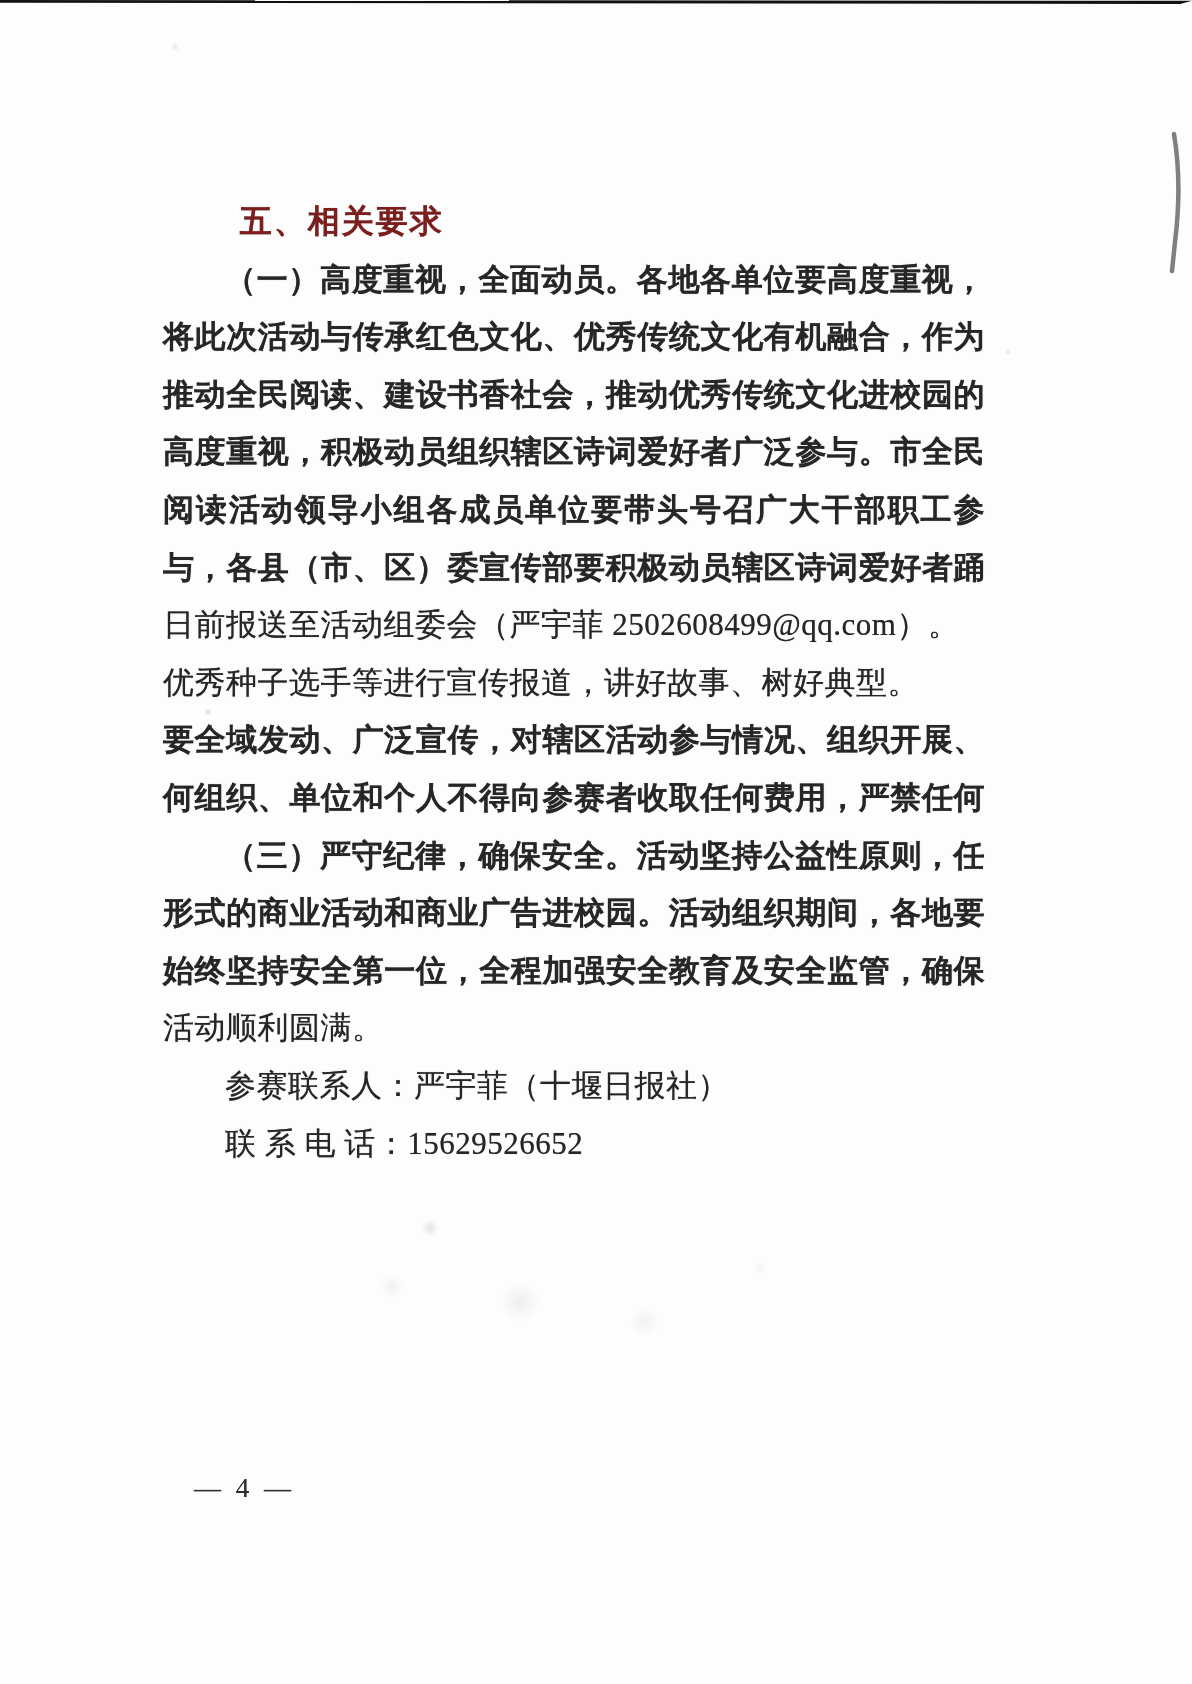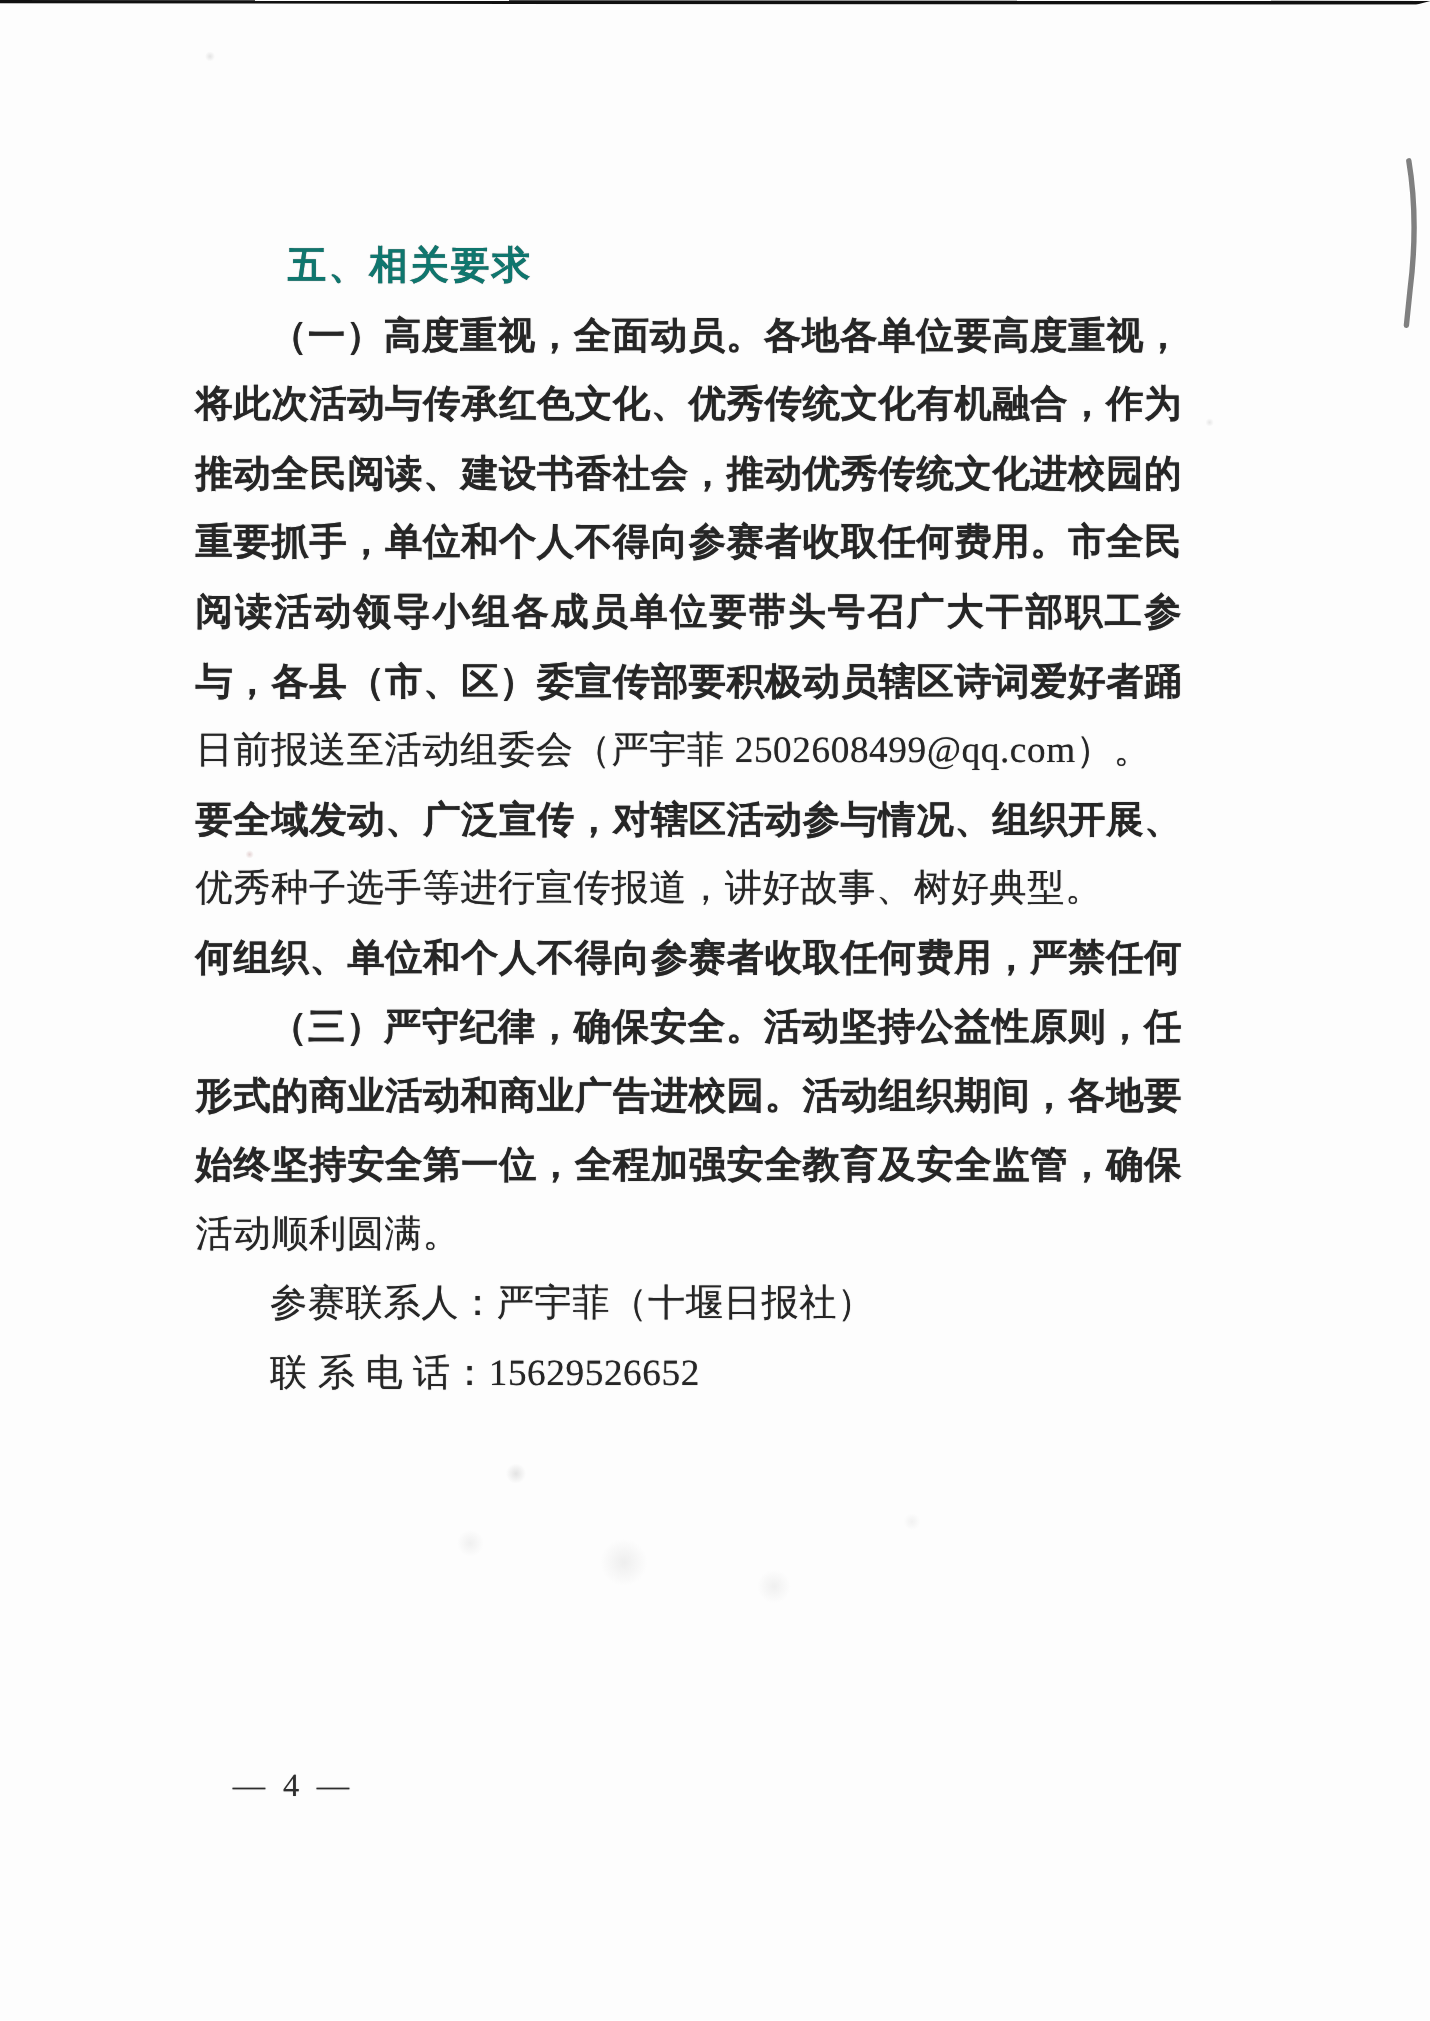--- a/index.html
+++ b/index.html
@@ -46,7 +46,7 @@
   }
   .heading{font-weight:700;font-size:32px;text-indent:2.4em;
     font-family:"Liberation Sans","DejaVu Sans","Liberation Serif",serif;
-    letter-spacing:2px;color:#0f766e;}
+    letter-spacing:2px;color:#7f1d1d;}
   .ind{text-indent:2em;}
   .j{text-align:justify;text-align-last:justify;white-space:normal;font-weight:bold;}
   .page-number{

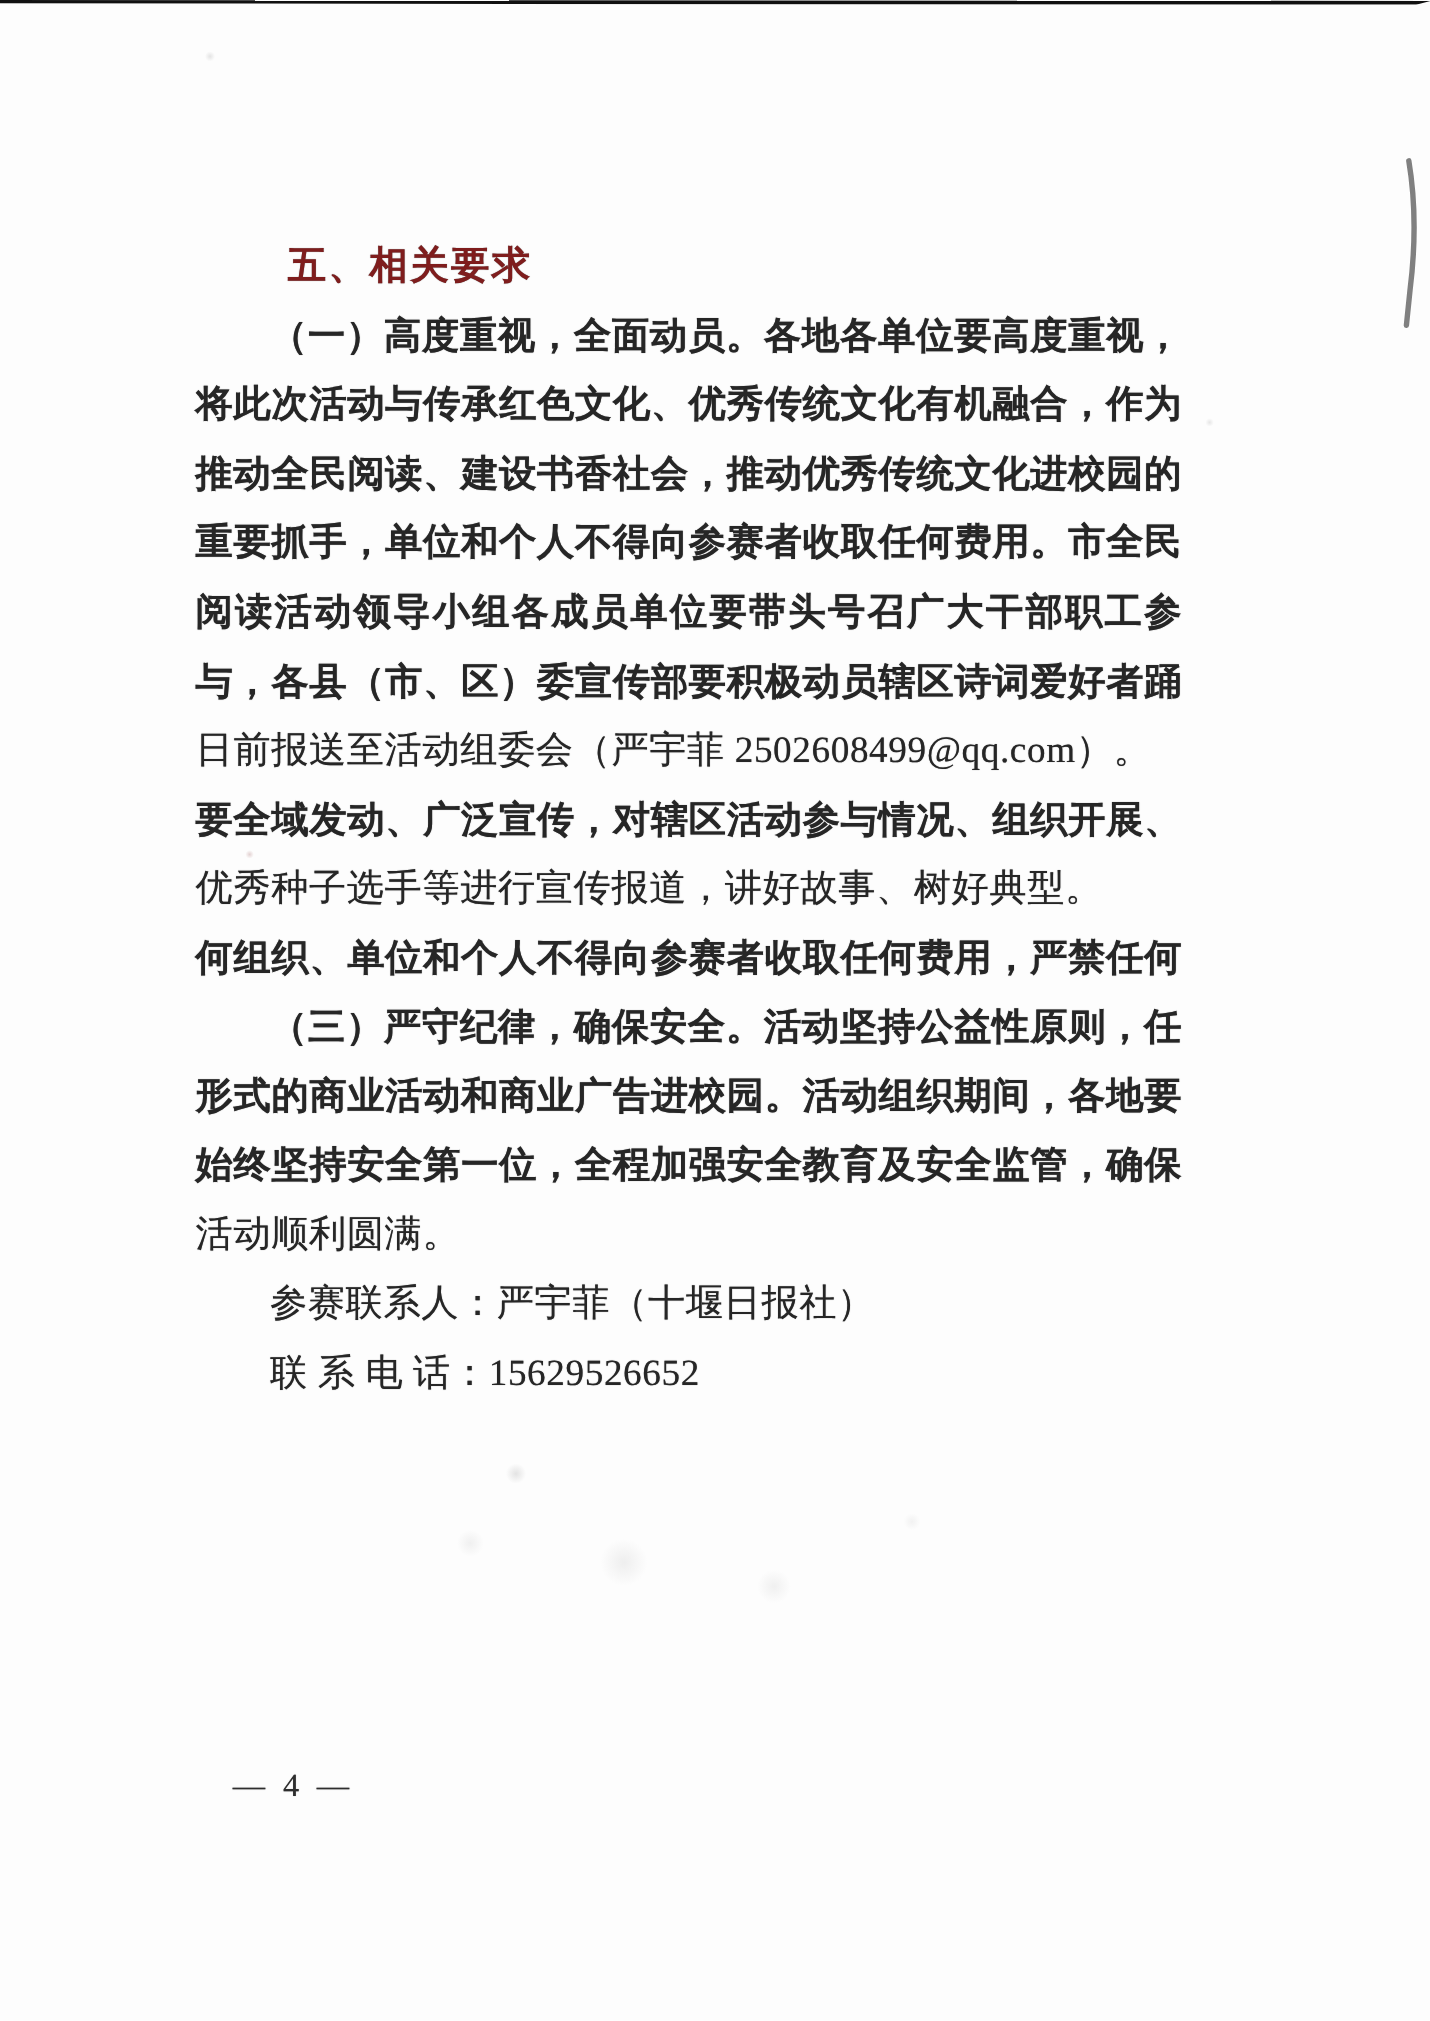--- a/index.html
+++ b/index.html
@@ -73,7 +73,7 @@
     <div class="line ind j">（一）高度重视，全面动员。各地各单位要高度重视，</div>
     <div class="line j">将此次活动与传承红色文化、优秀传统文化有机融合，作为</div>
     <div class="line j">推动全民阅读、建设书香社会，推动优秀传统文化进校园的</div>
-    <div class="line j">重要抓手，单位和个人不得向参赛者收取任何费用。市全民</div>
+    <div class="line j">高度重视，积极动员组织辖区诗词爱好者广泛参与。市全民</div>
     <div class="line j">阅读活动领导小组各成员单位要带头号召广大干部职工参</div>
     <div class="line j">与，各县（市、区）委宣传部要积极动员辖区诗词爱好者踊</div>
     <div class="line">日前报送至活动组委会（严宇菲 2502608499@qq.com）。</div>

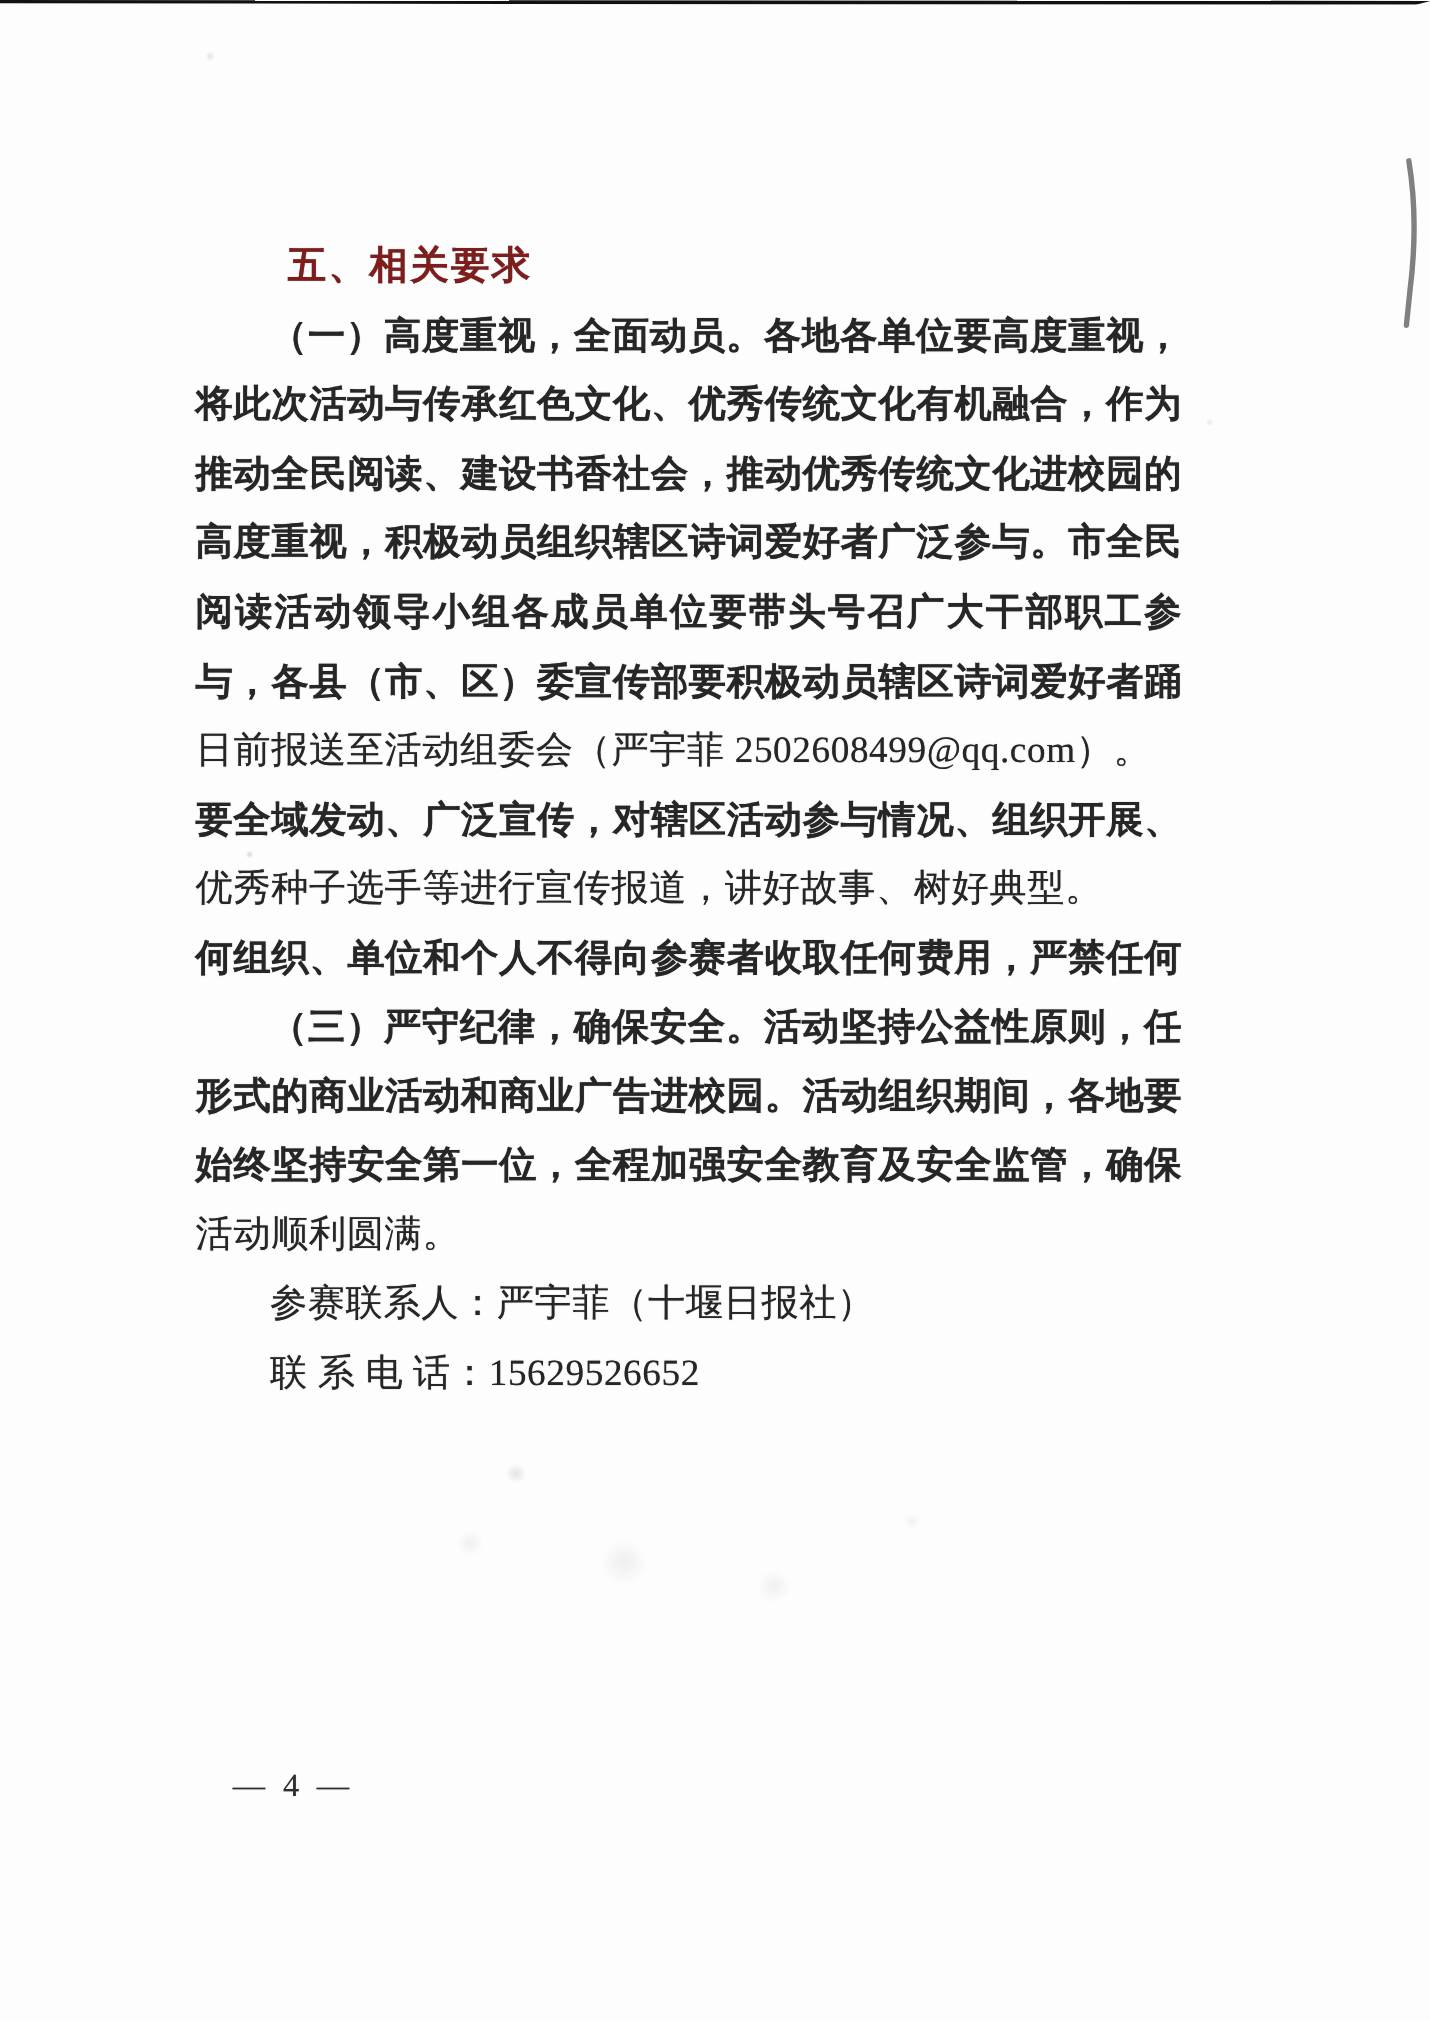--- a/index.html
+++ b/index.html
@@ -77,8 +77,8 @@
     <div class="line j">阅读活动领导小组各成员单位要带头号召广大干部职工参</div>
     <div class="line j">与，各县（市、区）委宣传部要积极动员辖区诗词爱好者踊</div>
     <div class="line">日前报送至活动组委会（严宇菲 2502608499@qq.com）。</div>
+    <div class="line">优秀种子选手等进行宣传报道，讲好故事、树好典型。</div>
     <div class="line j">要全域发动、广泛宣传，对辖区活动参与情况、组织开展、</div>
-    <div class="line">优秀种子选手等进行宣传报道，讲好故事、树好典型。</div>
     <div class="line j">何组织、单位和个人不得向参赛者收取任何费用，严禁任何</div>
     <div class="line ind j">（三）严守纪律，确保安全。活动坚持公益性原则，任</div>
     <div class="line j">形式的商业活动和商业广告进校园。活动组织期间，各地要</div>

